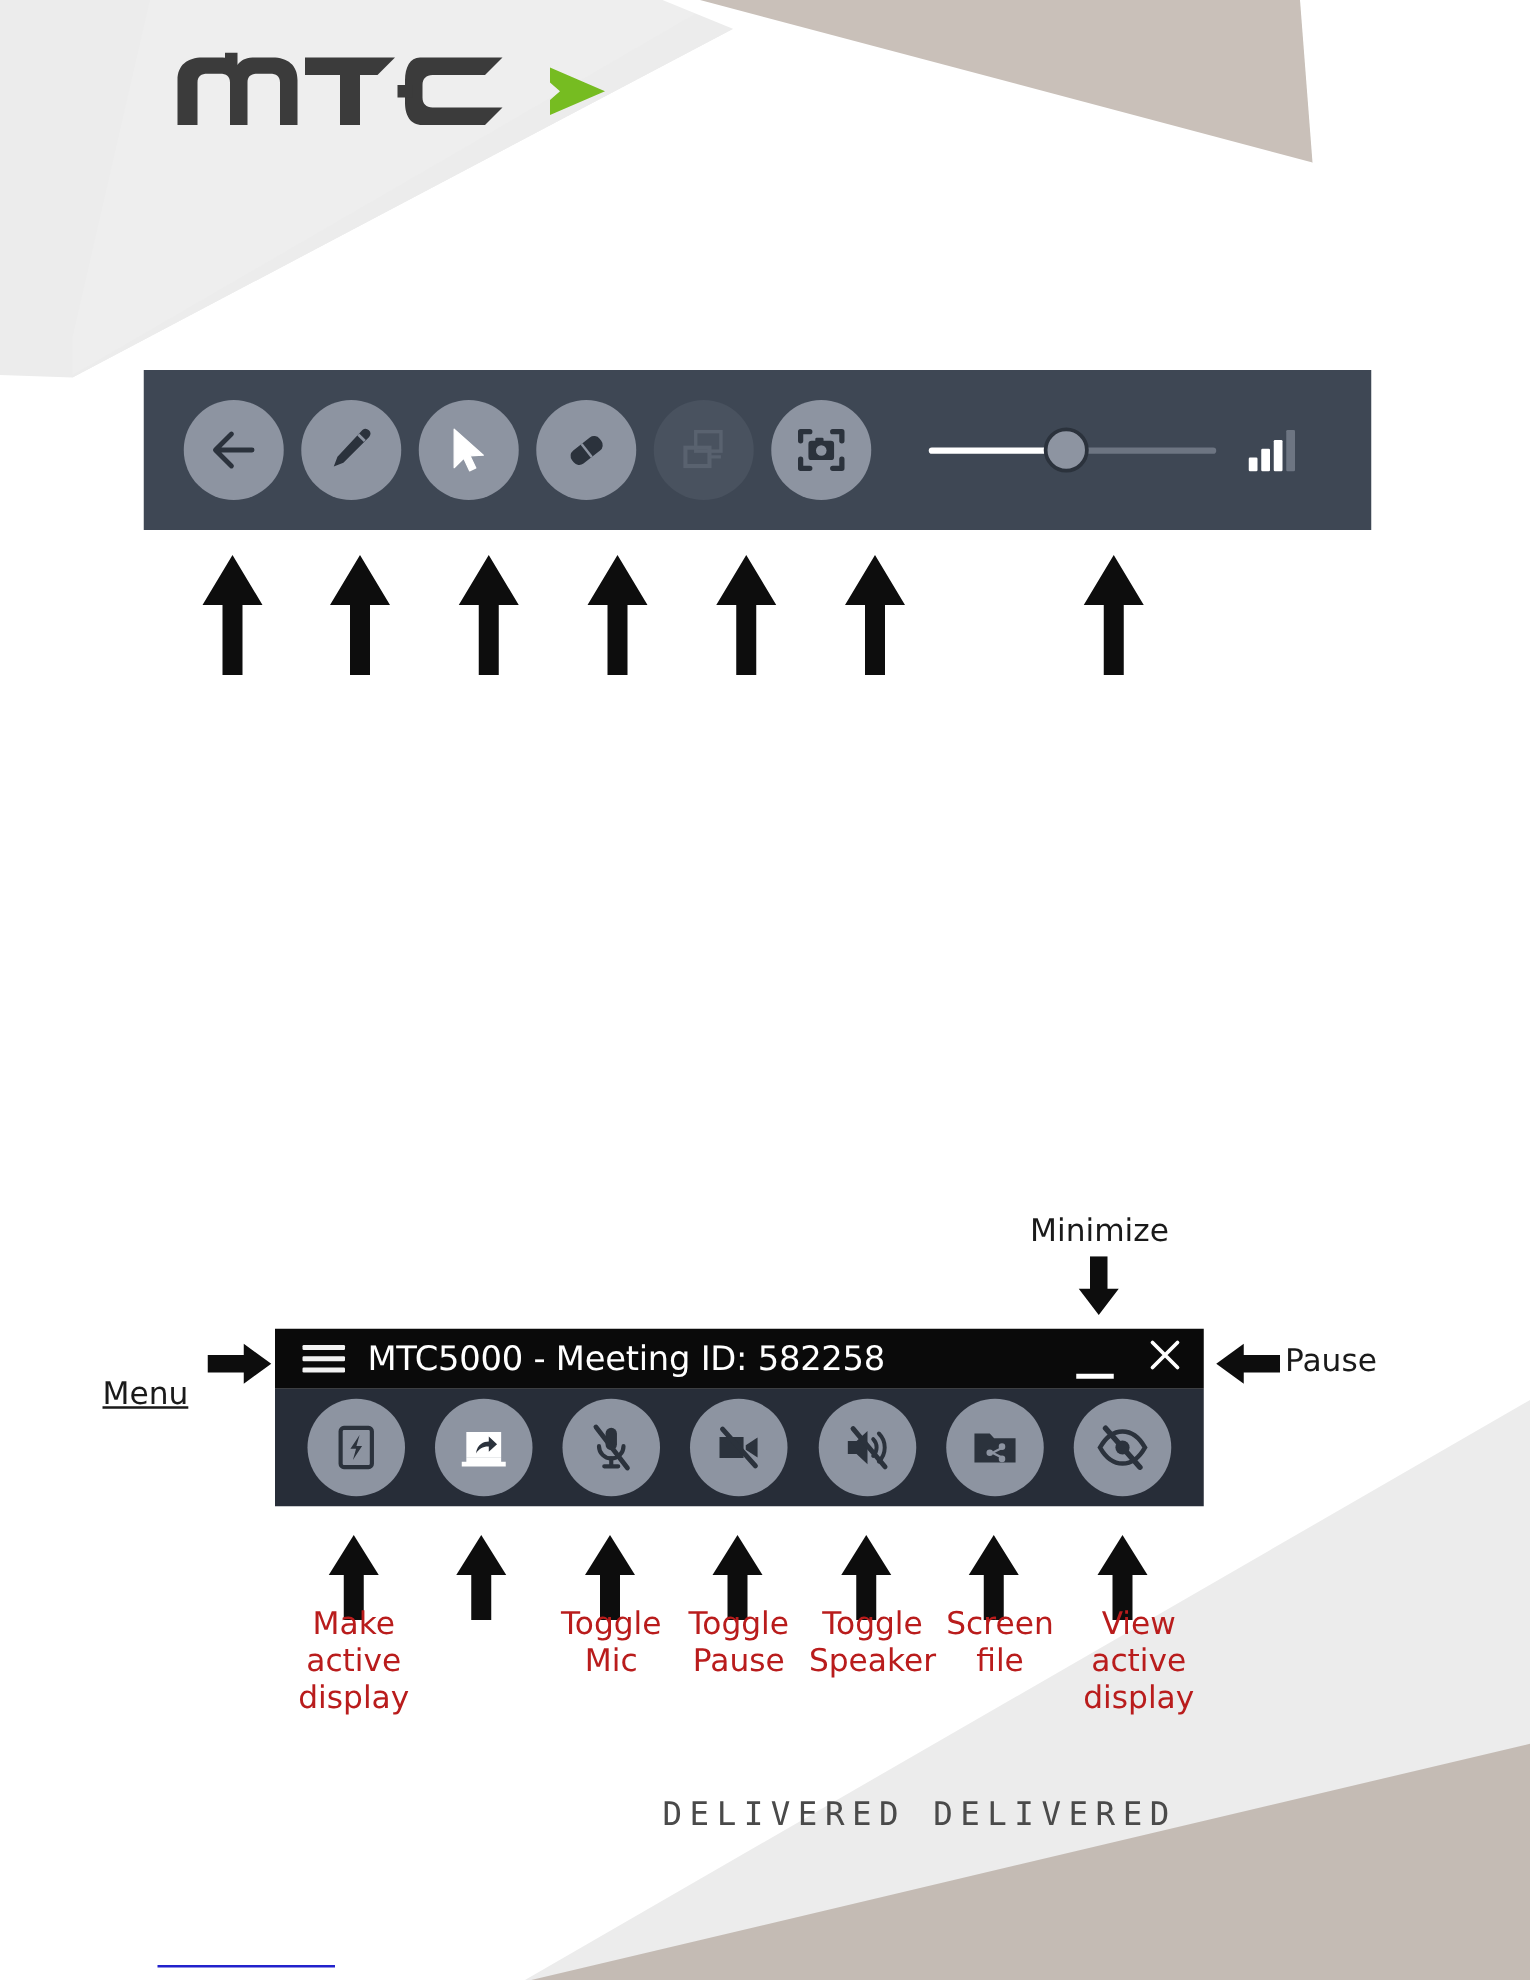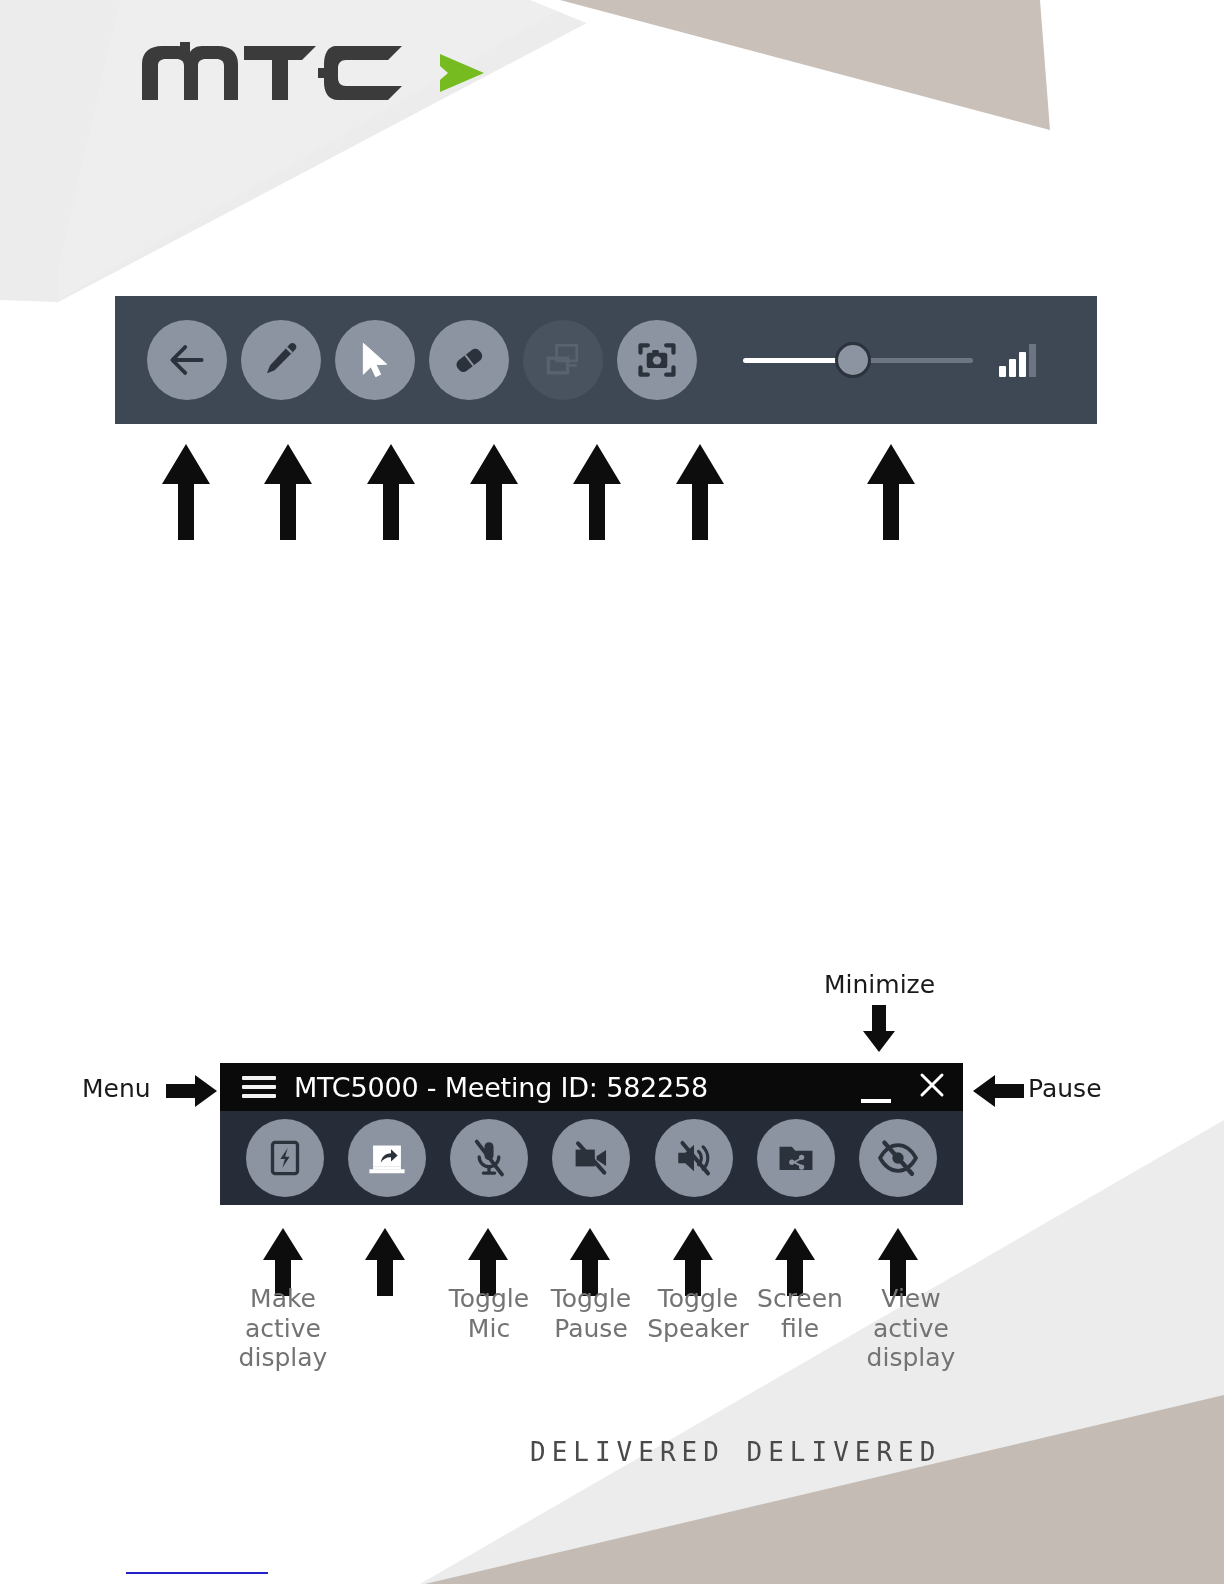--- a/index.html
+++ b/index.html
@@ -235,7 +235,7 @@
   <polygon points="10,0 24,0 24,26 33,26 17,47 1,26 10,26" fill="#0d0d0d"></polygon>
 </svg>
 
-<div class="callout" style="left:82px;top:1074px;">Menu</div>
+<div class="callout" style="left:82px;top:1100px;text-decoration:underline;">Menu</div>
 <svg style="position:absolute;left:166px;top:1074px;" width="52" height="34" viewBox="0 0 52 34">
   <polygon points="0,10 29,10 29,1 51,17 29,33 29,24 0,24" fill="#0d0d0d"></polygon>
 </svg>

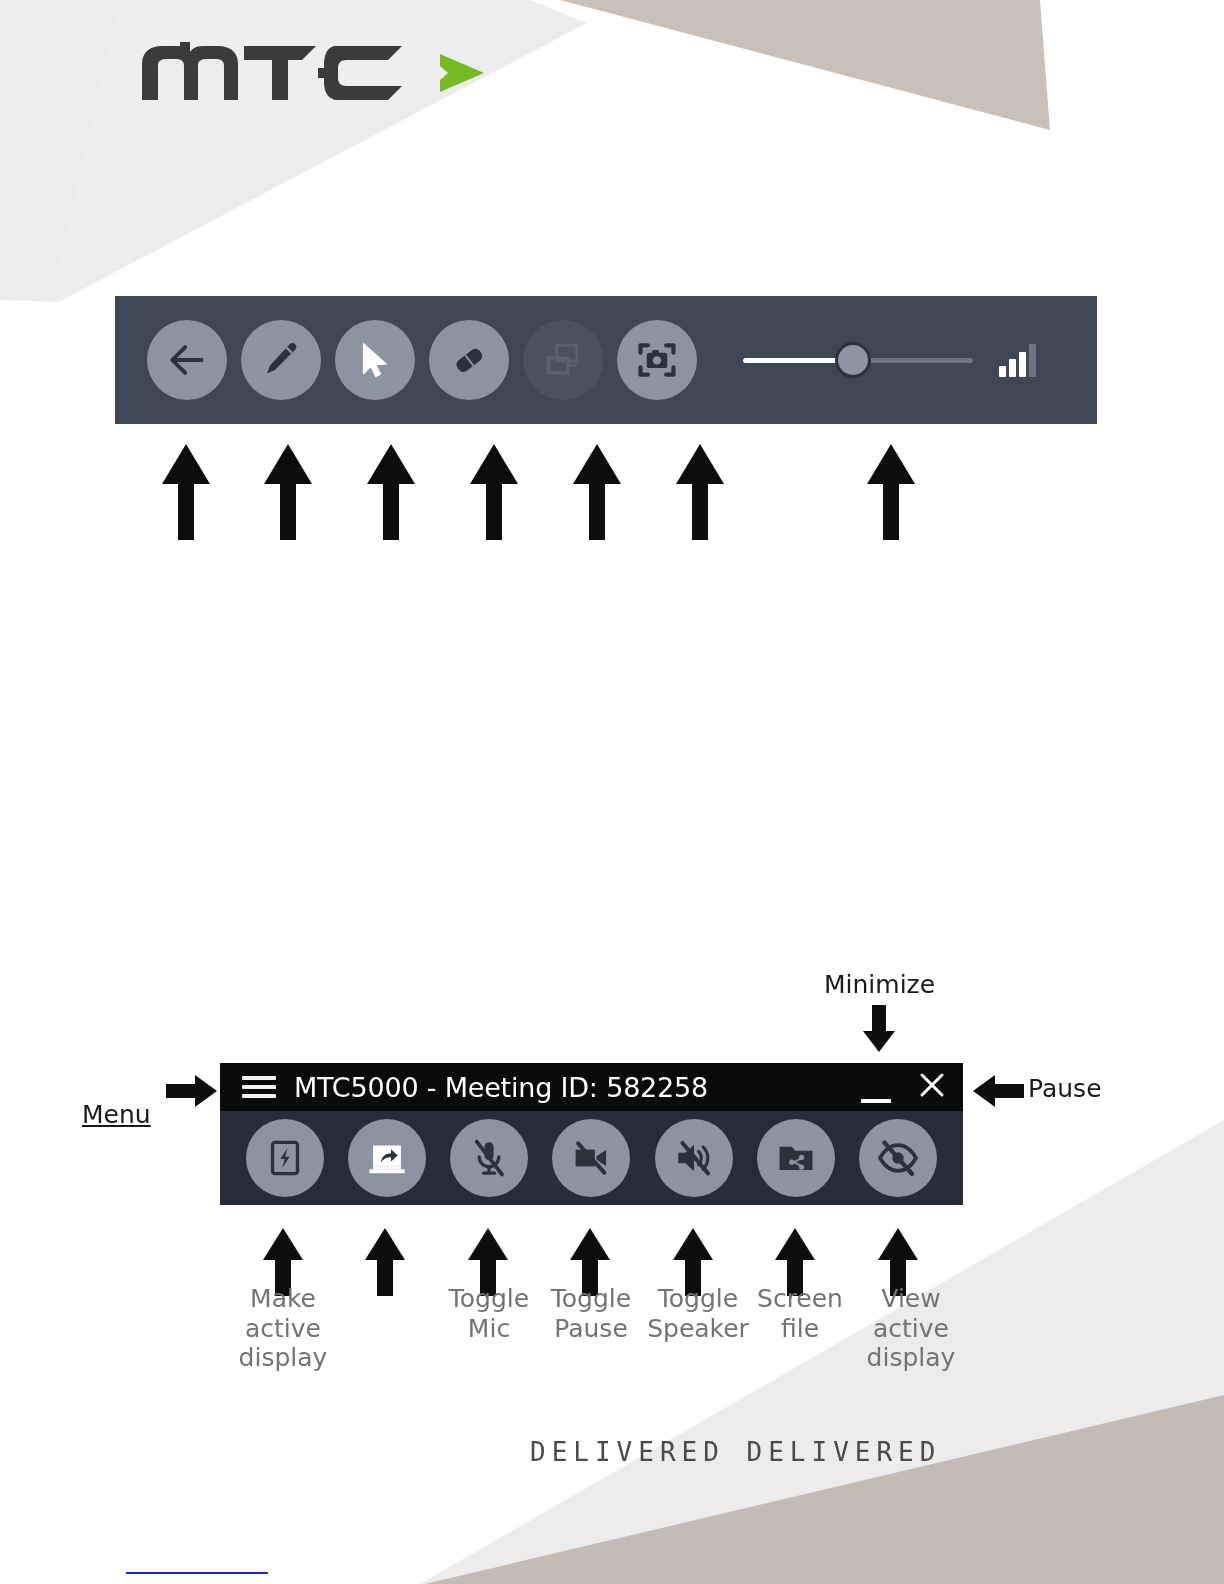--- a/index.html
+++ b/index.html
@@ -82,7 +82,7 @@
   .arrows2{position:absolute;left:0;top:1228px;width:1224px;height:70px;}
   .labels2{position:absolute;left:0;top:1284px;width:1224px;height:110px;}
   .lbl{
-    position:absolute;text-align:center;color:#737373;font-size:25px;line-height:1.18;
+    position:absolute;text-align:center;color:#b91c1c;font-size:25px;line-height:1.18;
     font-family:"DejaVu Sans","Liberation Sans",sans-serif;
   }
 

